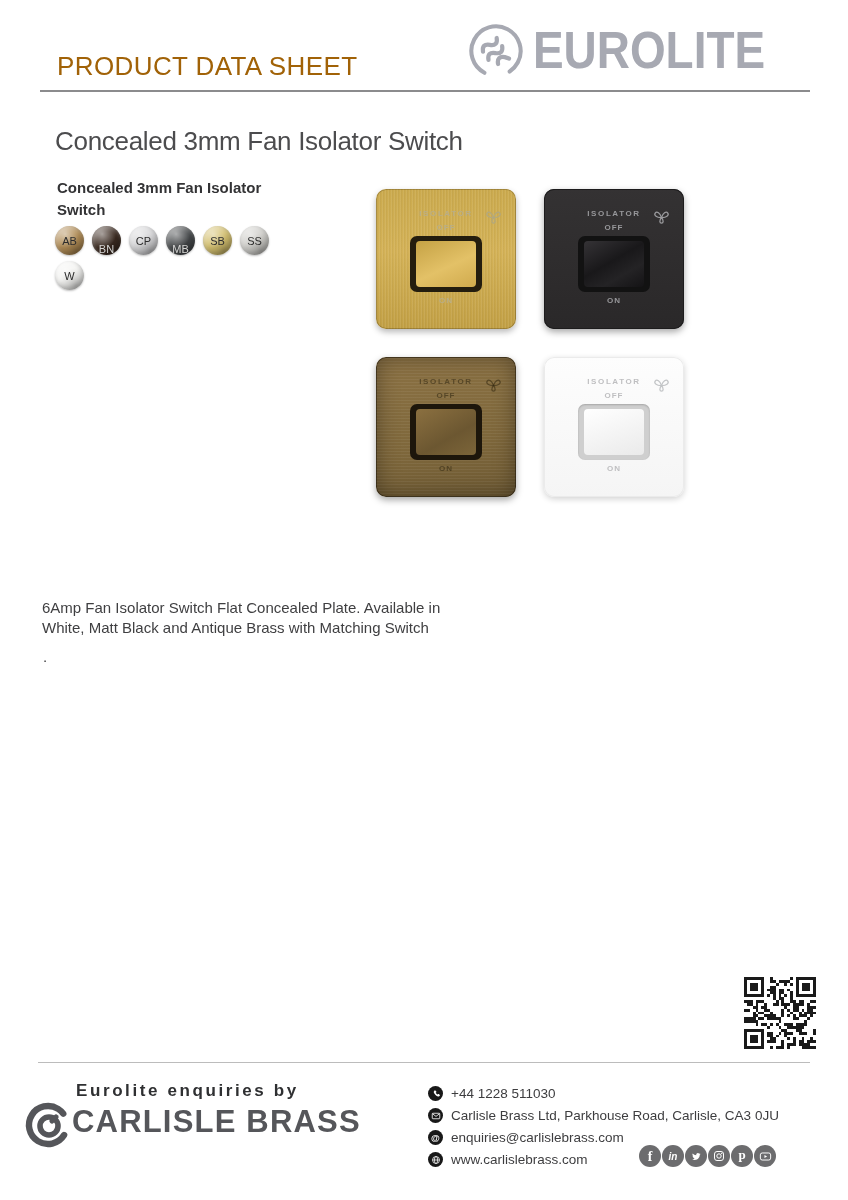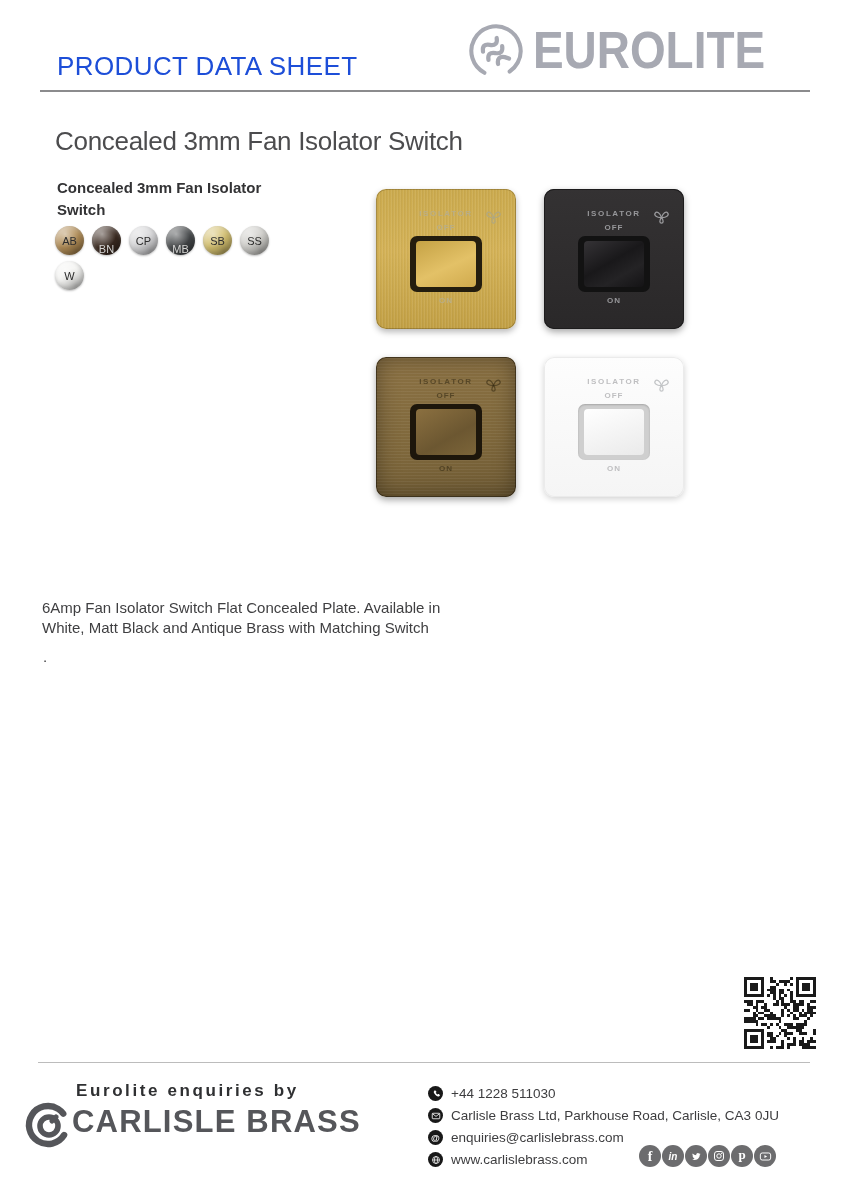--- a/index.html
+++ b/index.html
@@ -7,7 +7,7 @@
         font-family:"Liberation Sans",sans-serif;color:#3f3f41;}
 
   
-  .pds-title{position:absolute;left:57px;top:51px;font-size:26px;letter-spacing:.4px;color:#1d4ed8;}
+  .pds-title{position:absolute;left:57px;top:51px;font-size:26px;letter-spacing:.4px;color:#a16207;}
   .logo{position:absolute;left:467px;top:22px;display:flex;align-items:center;}
   .logo-mark{width:58px;height:58px;}
   .logo-text{font-size:51px;font-weight:bold;color:#a7a9b2;letter-spacing:0px;

